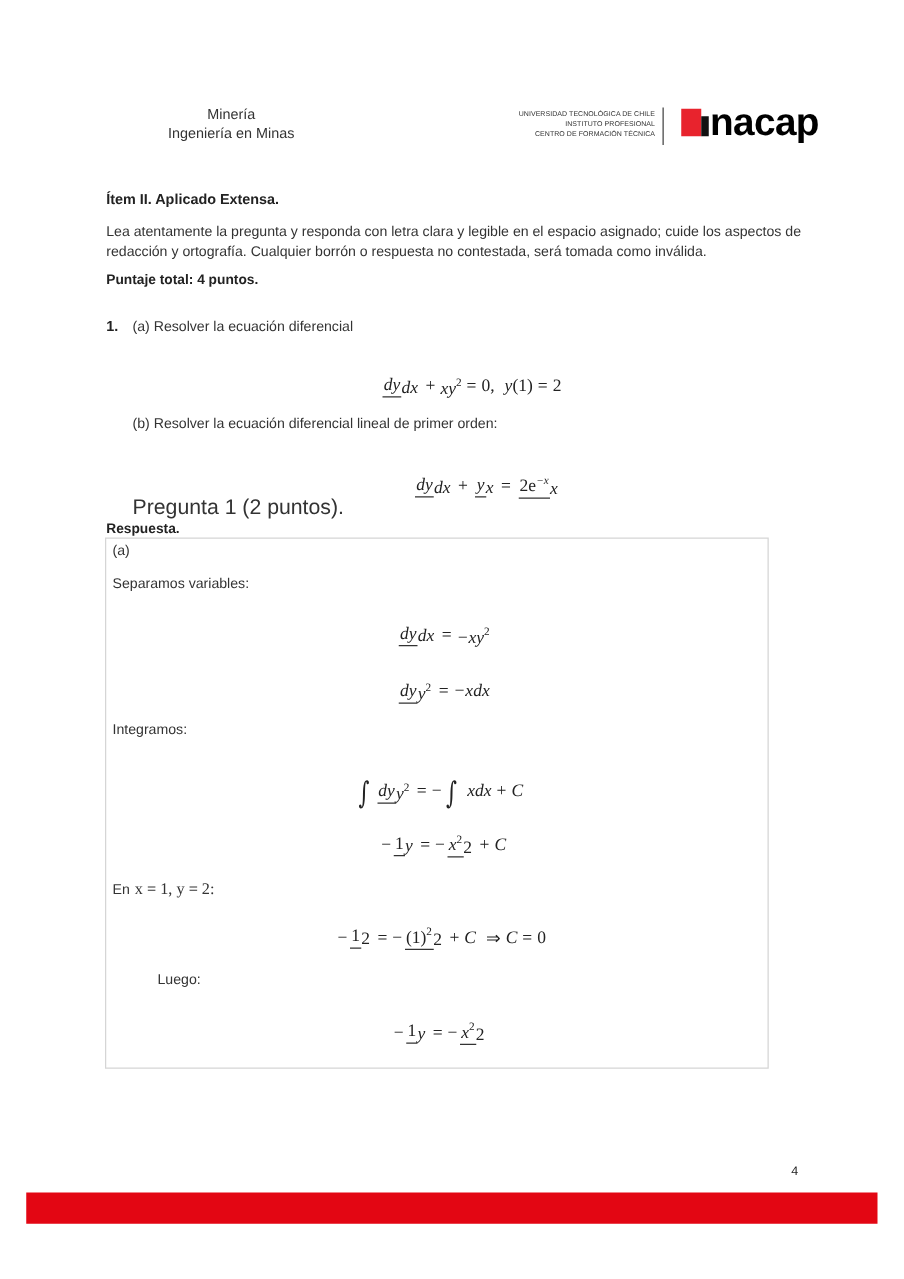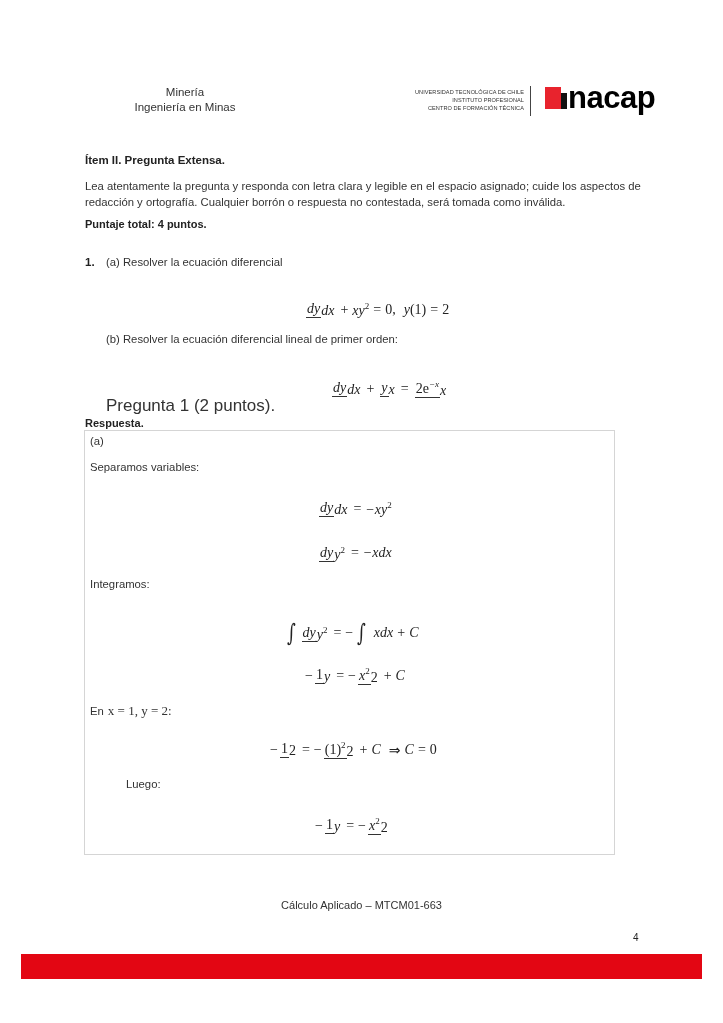--- a/index.html
+++ b/index.html
@@ -80,7 +80,7 @@
 <div class="abs logo-bar"></div>
 <div class="abs logo-text">nacap</div>
 
-<div class="abs h-item">Ítem II. Pregunta Extensa.</div>
+<div class="abs h-item">Ítem II. Aplicado Extensa.</div>
 <div class="abs para">Lea atentamente la pregunta y responda con letra clara y legible en el espacio asignado; cuide los aspectos de redacción y ortografía. Cualquier borrón o respuesta no contestada, será tomada como inválida.</div>
 <div class="abs puntaje">Puntaje total: 4 puntos.</div>
 

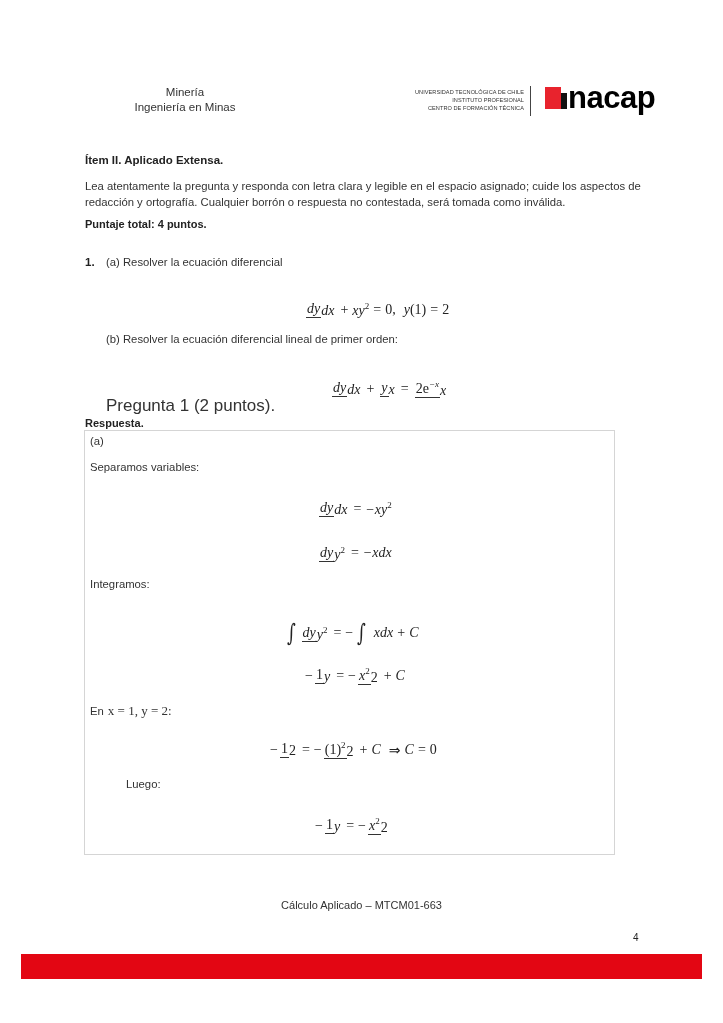--- a/index.html
+++ b/index.html
@@ -218,7 +218,6 @@
 </div>
 
 <div class="abs ftr">
-  <div>Cálculo Aplicado – MTCM01-663</div>
 </div>
 <div class="abs page-num">4</div>
 <div class="abs red-bar"></div>

